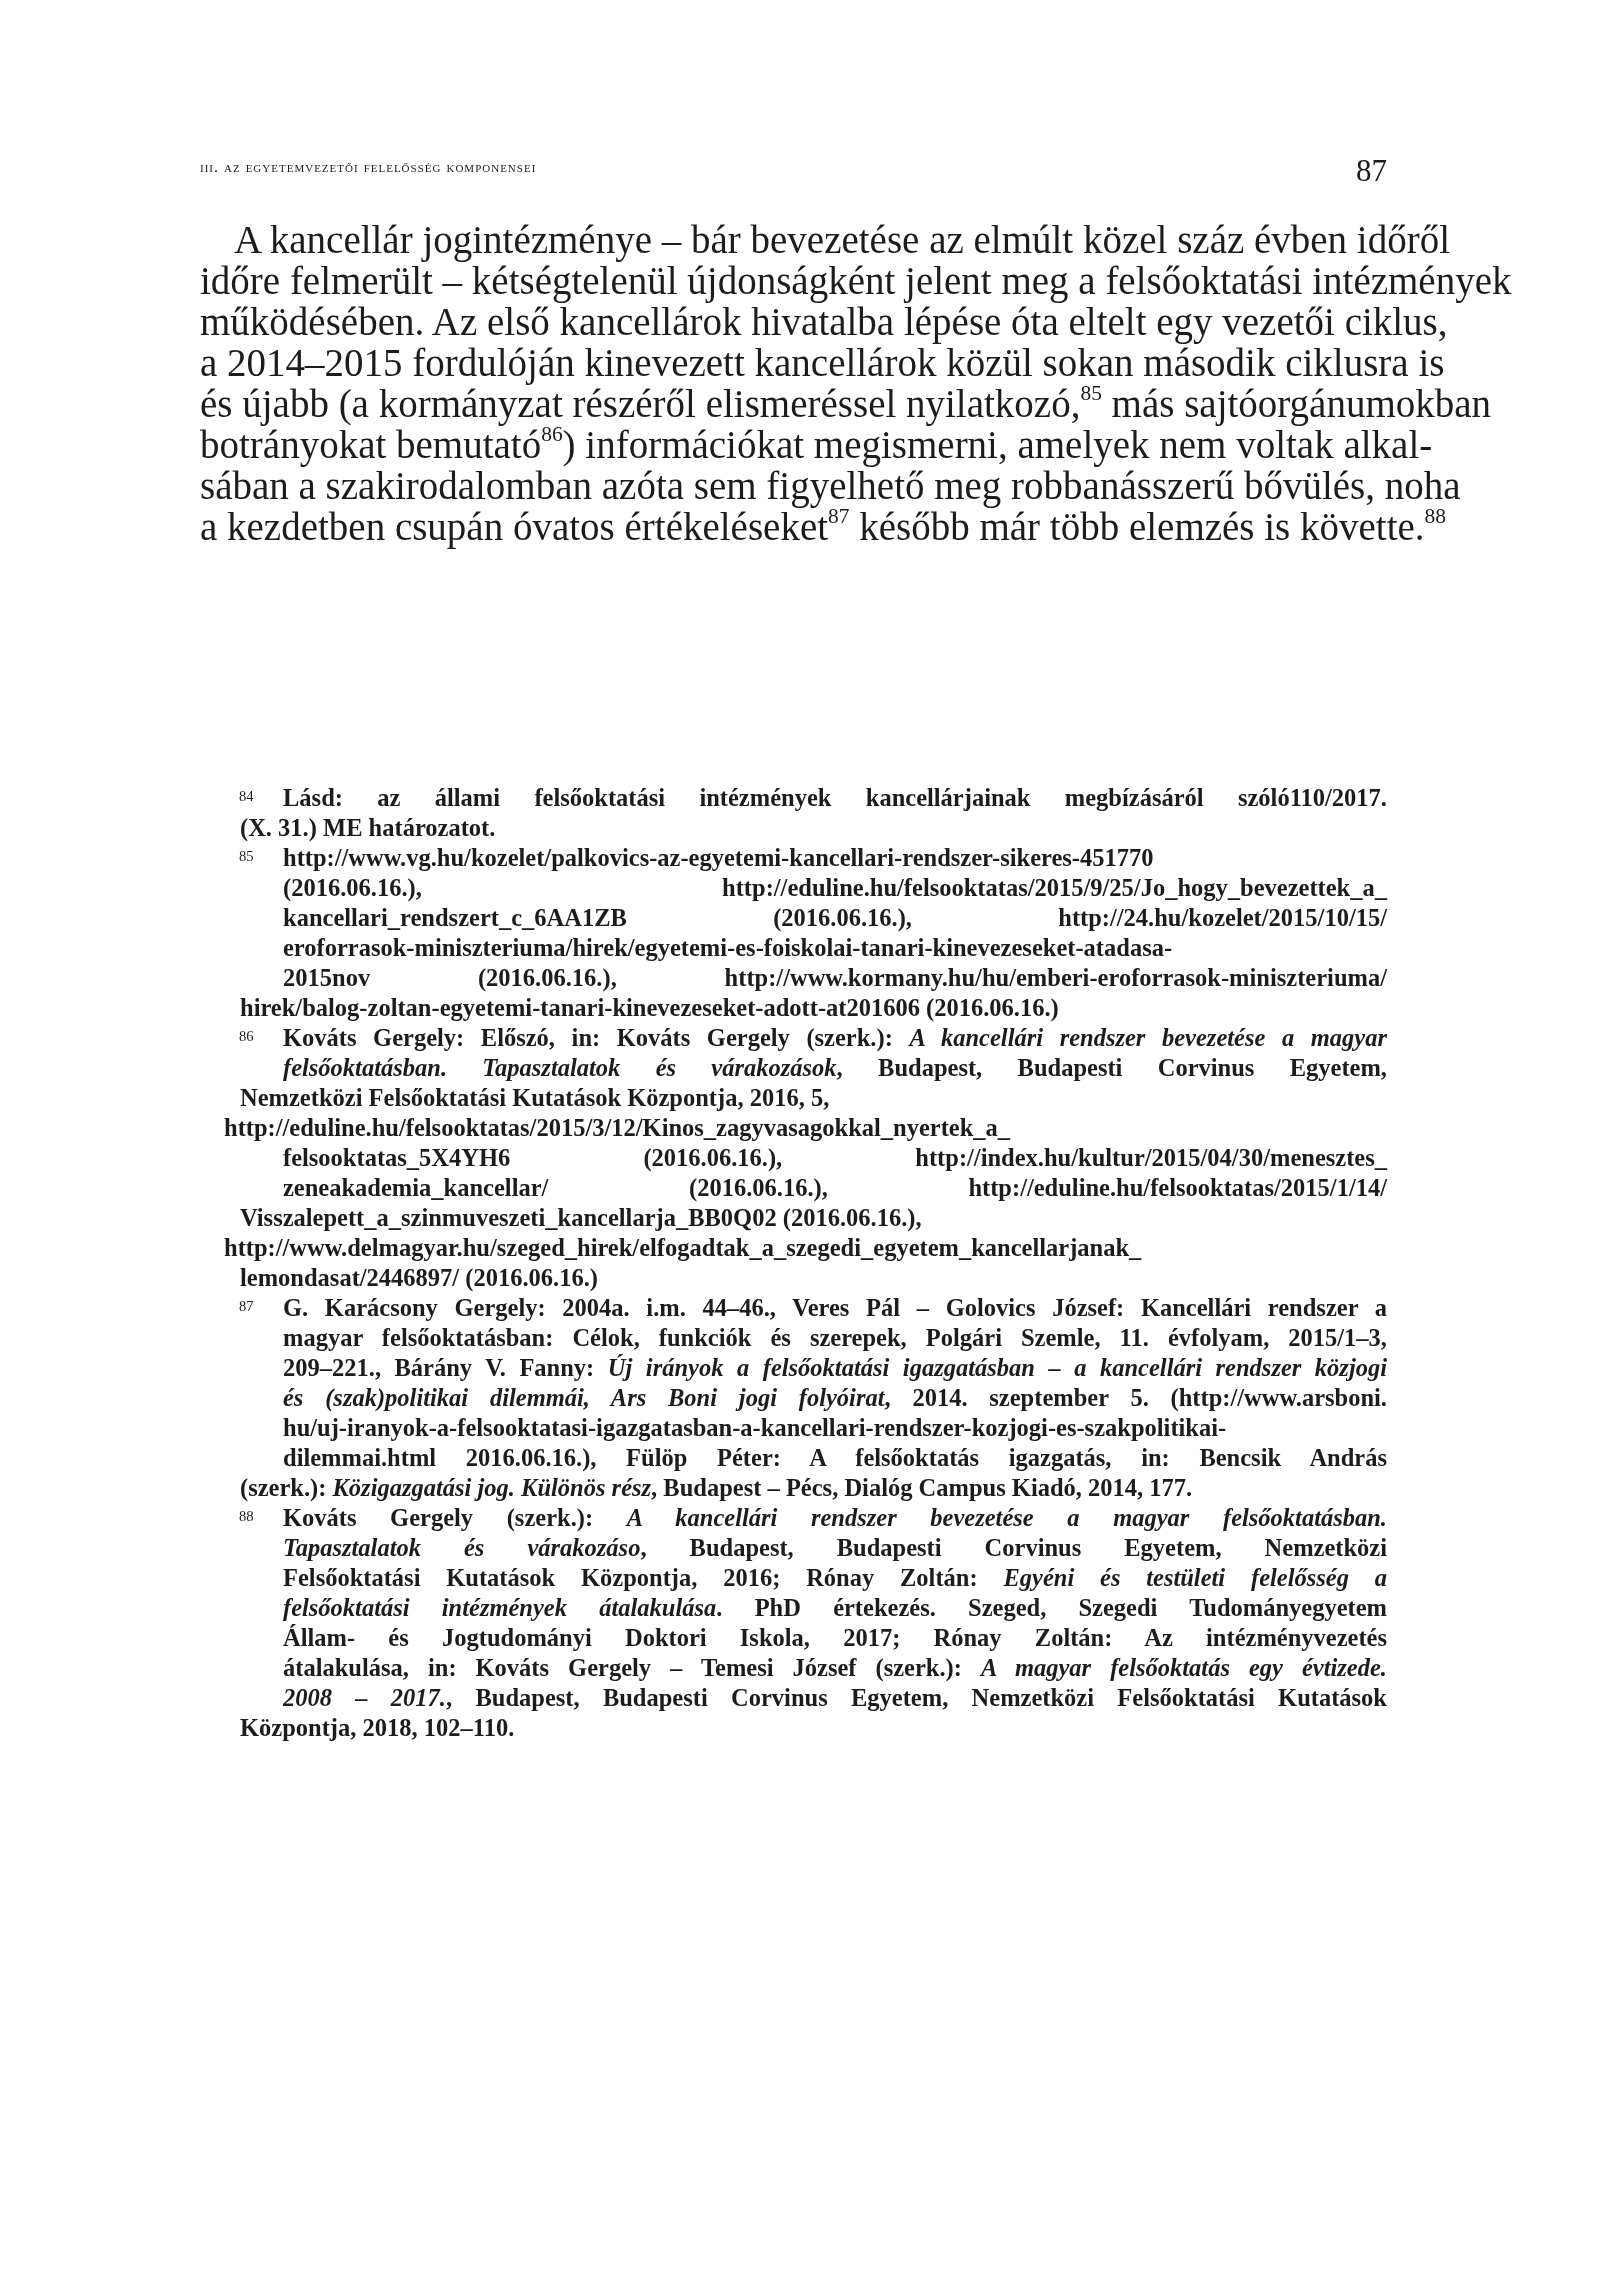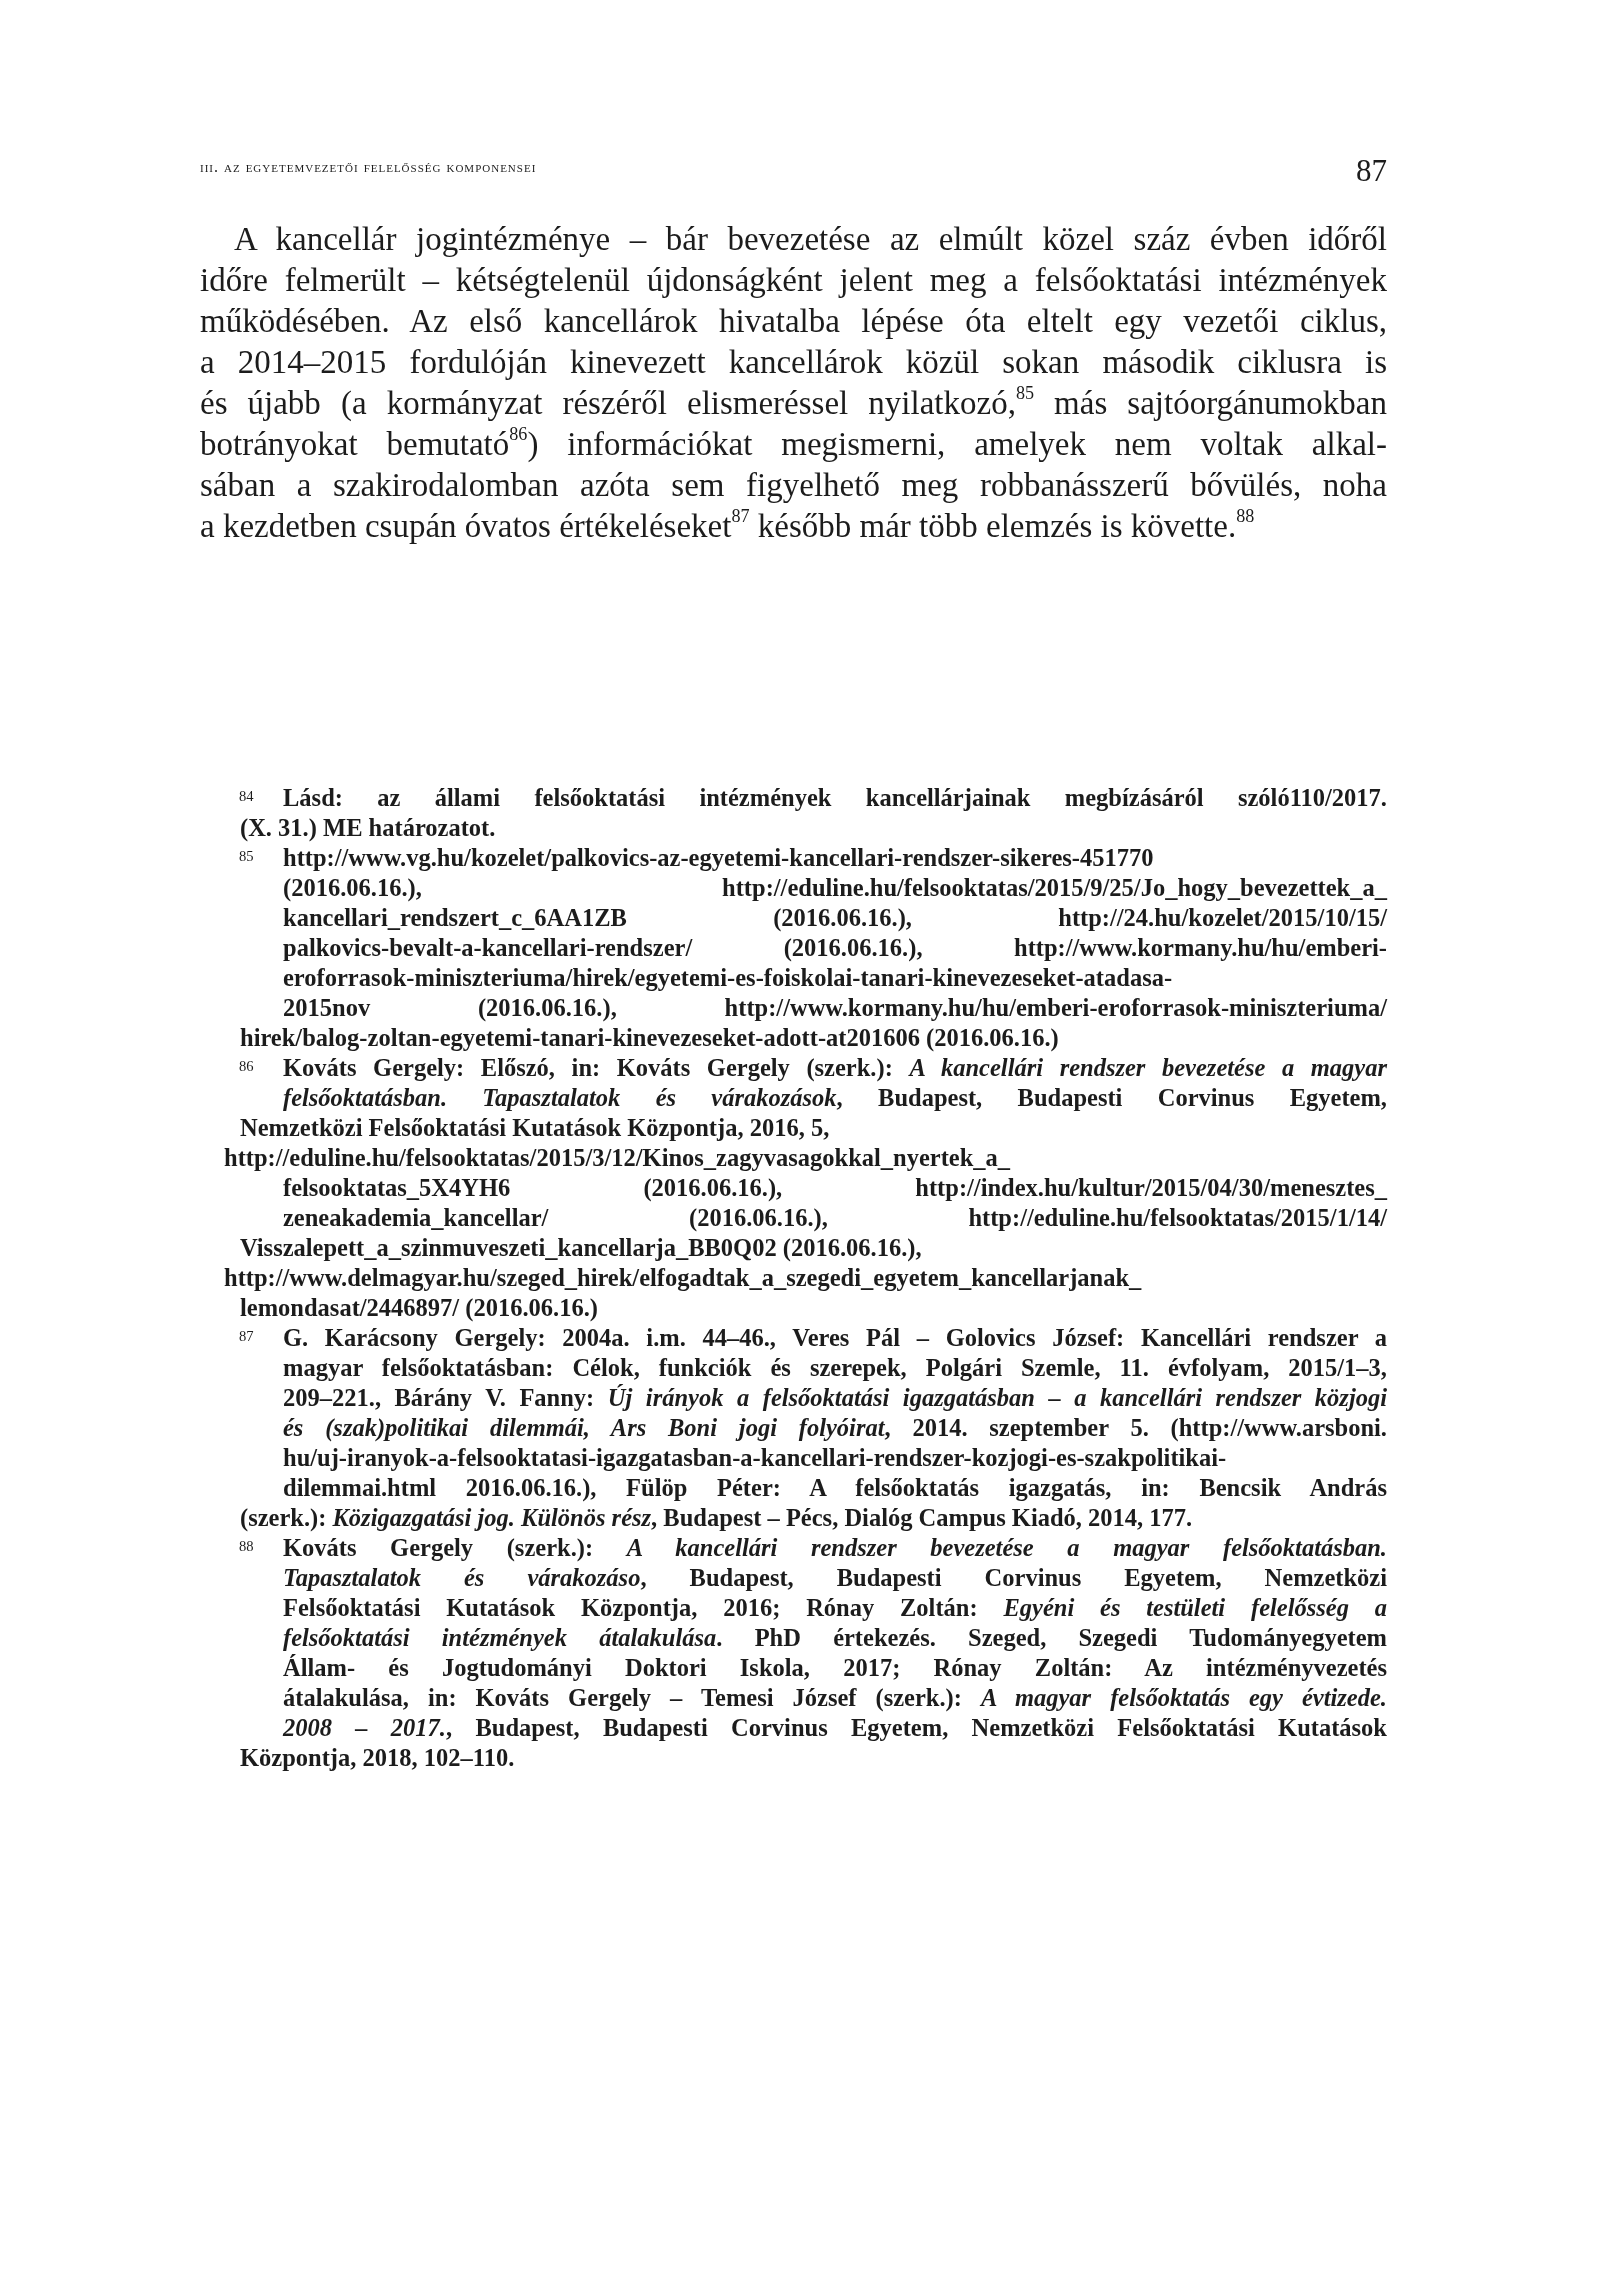--- a/index.html
+++ b/index.html
@@ -9,7 +9,7 @@
   .rh-title { position: absolute; left: 0; top: 5.2px; font-size: 16px; letter-spacing: 1px;
               font-variant: small-caps; text-transform: lowercase; white-space: nowrap; }
   .rh-page { position: absolute; right: 0; top: 0; font-size: 31px; }
-  .body-text { position: absolute; left: 200px; top: 219px; width: 1187px; font-size: 33px; }
+  .body-text { position: absolute; left: 200px; top: 219px; width: 1187px; font-size: 39px; }
   .line { height: 41px; line-height: 41px; white-space: nowrap; text-align: justify;
           text-align-last: justify; overflow: visible; }
   .line.last { text-align-last: left; }

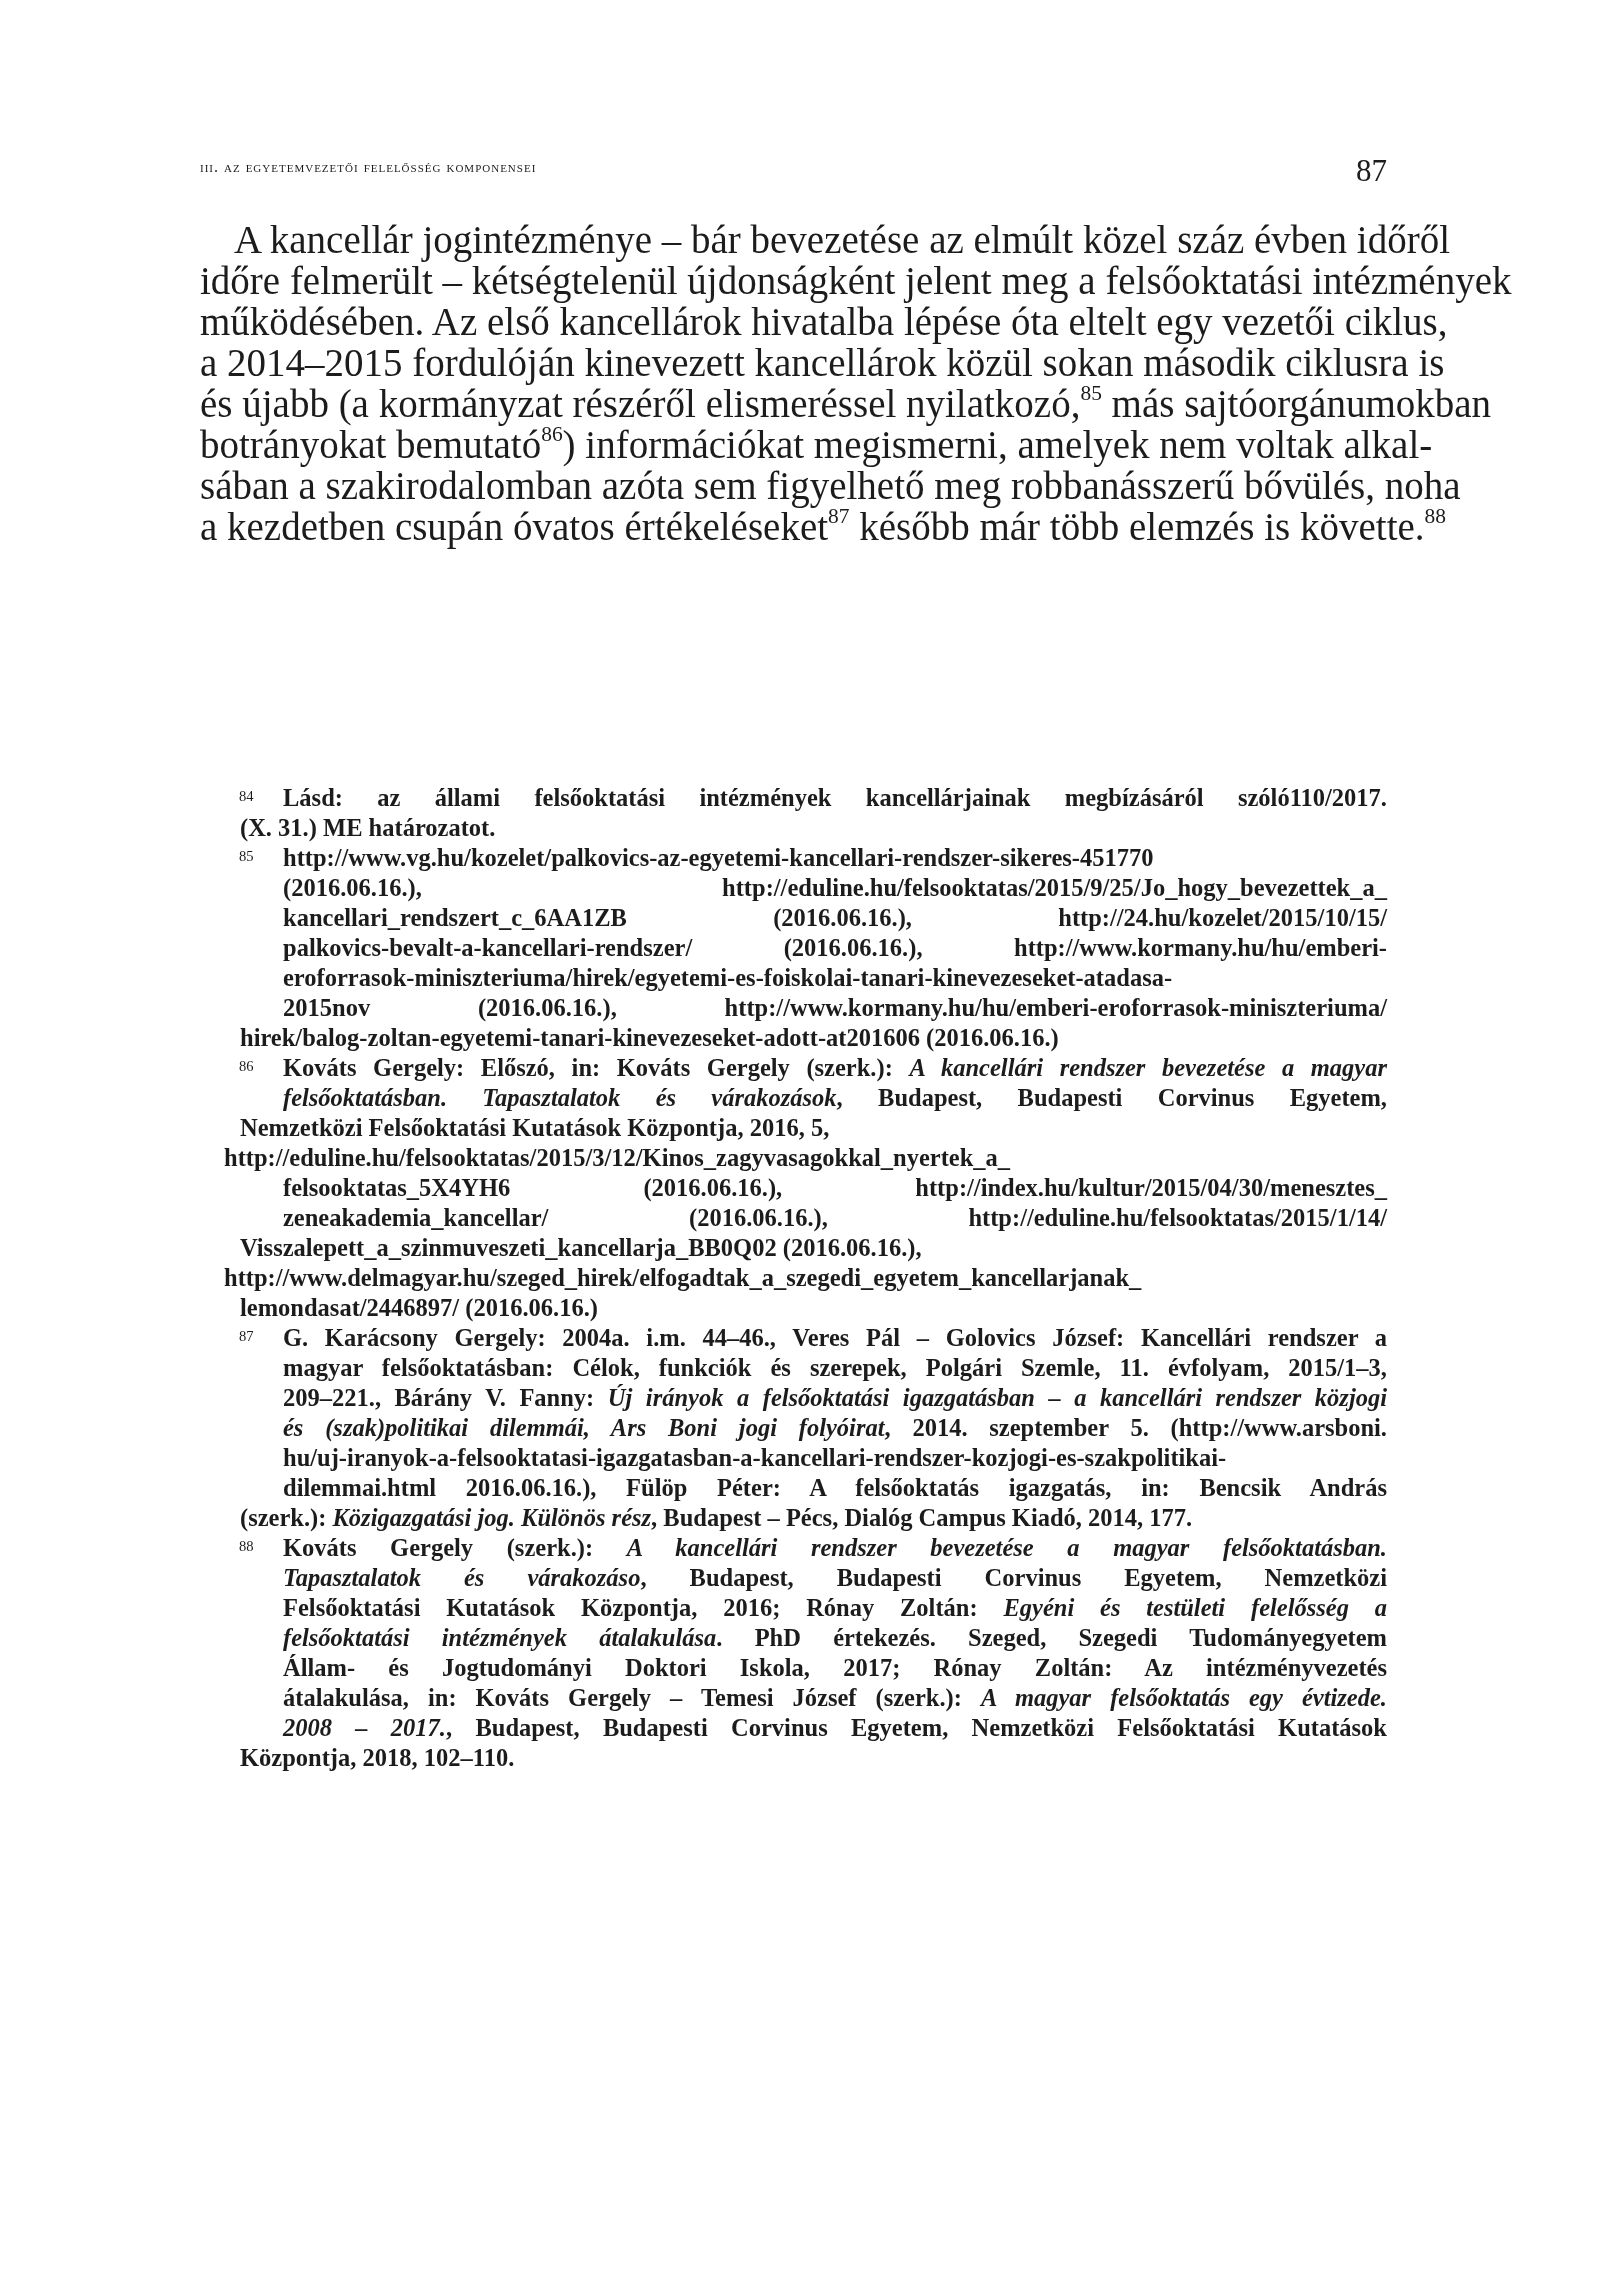--- a/index.html
+++ b/index.html
@@ -54,7 +54,6 @@
       <div class="fn-line">http://www.vg.hu/kozelet/palkovics-az-egyetemi-kancellari-rendszer-sikeres-451770</div>
       <div class="fn-line">(2016.06.16.),  http://eduline.hu/felsooktatas/2015/9/25/Jo_hogy_bevezettek_a_</div>
       <div class="fn-line">kancellari_rendszert_c_6AA1ZB (2016.06.16.), http://24.hu/kozelet/2015/10/15/</div>
-      <div class="fn-line">palkovics-bevalt-a-kancellari-rendszer/ (2016.06.16.), http://www.kormany.hu/hu/emberi-</div>
       <div class="fn-line">eroforrasok-miniszteriuma/hirek/egyetemi-es-foiskolai-tanari-kinevezeseket-atadasa-</div>
       <div class="fn-line">2015nov (2016.06.16.), http://www.kormany.hu/hu/emberi-eroforrasok-miniszteriuma/</div>
       <div class="fn-line last">hirek/balog-zoltan-egyetemi-tanari-kinevezeseket-adott-at201606 (2016.06.16.)</div>

